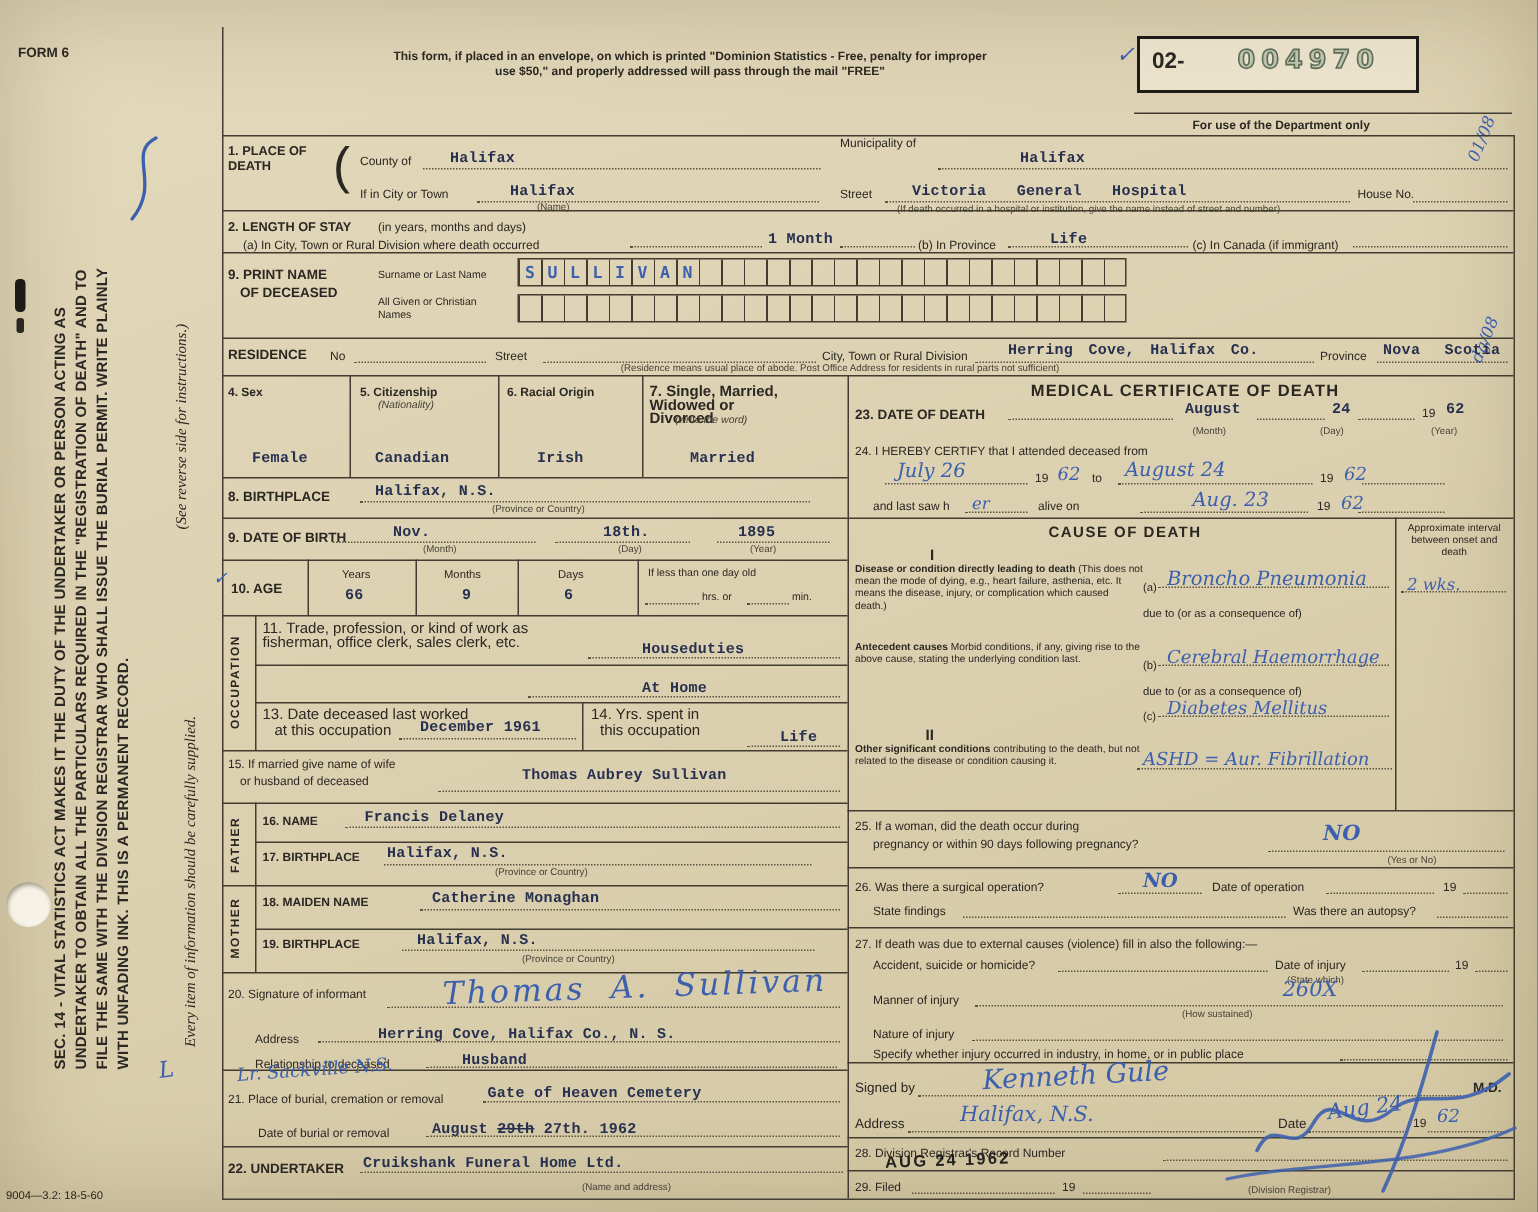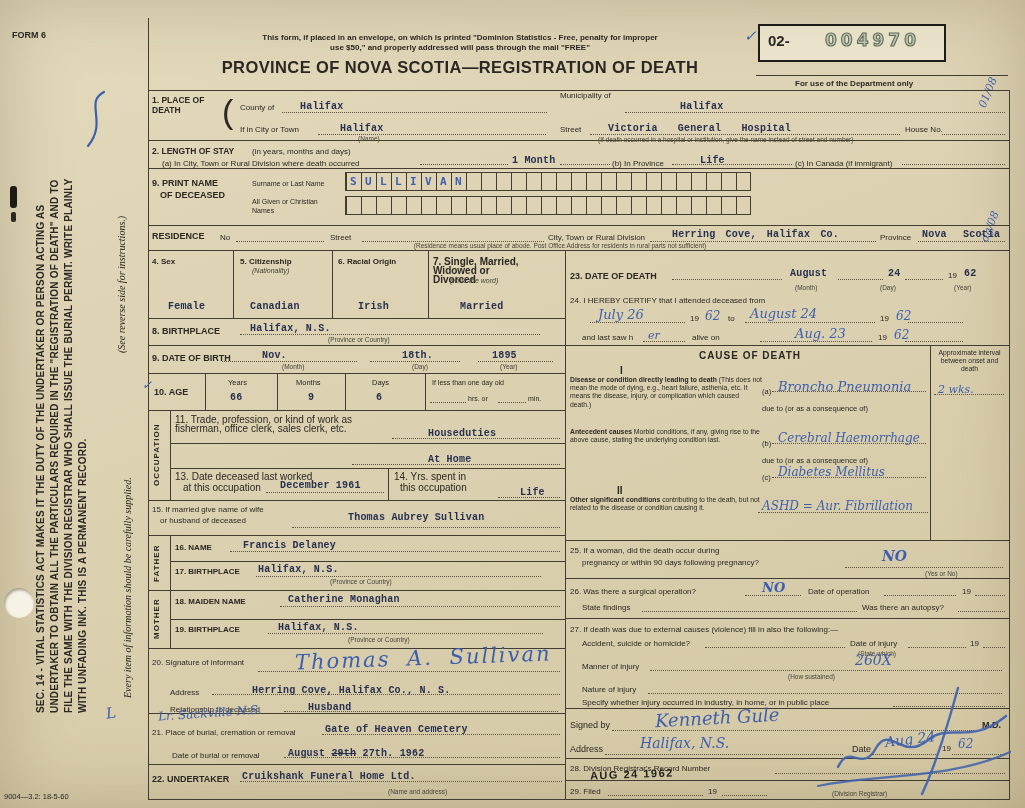--- a/index.html
+++ b/index.html
@@ -50,7 +50,6 @@
 
   <div class="lbl b c" style="left:195px;top:33px;width:530px;white-space:normal">This form, if placed in an envelope, on which is printed "Dominion Statistics - Free, penalty for improper</div>
   <div class="lbl b c" style="left:195px;top:43px;width:530px;white-space:normal">use $50," and properly addressed will pass through the mail "FREE"</div>
-  <div class="abs b c" style="left:165px;top:58px;width:590px;font-size:16.5px;letter-spacing:.4px">PROVINCE OF NOVA SCOTIA—REGISTRATION OF DEATH</div>
 
   <div class="abs" style="left:758px;top:24px;width:188px;height:38px;border:2.5px solid #1d1c19;background:rgba(250,246,232,.45)"></div>
   <div class="abs b" style="left:768px;top:32px;font-size:15px">02-</div>

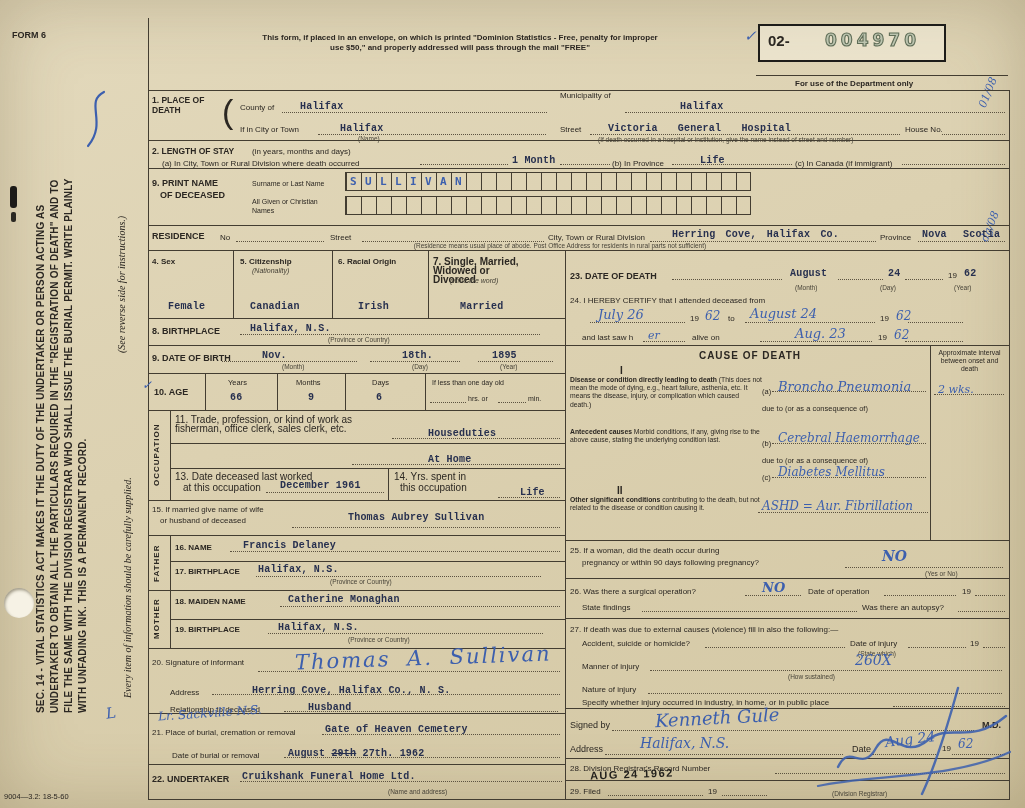--- a/index.html
+++ b/index.html
@@ -259,6 +259,7 @@
   <div class="dt" style="left:240px;top:781px;width:322px"></div>
   <div class="sub" style="left:388px;top:788px">(Name and address)</div>
 
+  <div class="abs b c" style="left:640px;top:255px;width:300px;font-size:11px;letter-spacing:.8px">MEDICAL CERTIFICATE OF DEATH</div>
 
   <div class="lbl b l9" style="left:570px;top:271px">23. DATE OF DEATH</div>
   <div class="typed" style="left:790px;top:268px">August</div>

